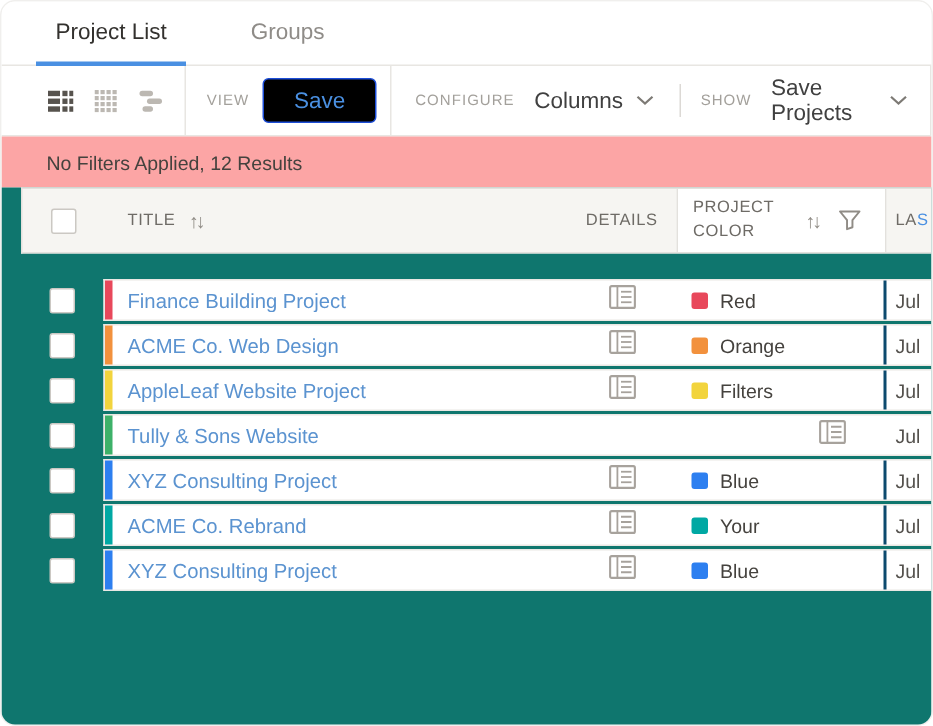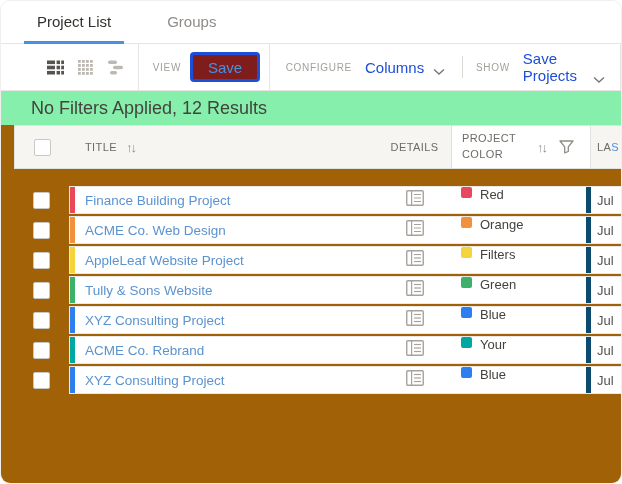--- a/index.html
+++ b/index.html
@@ -17,7 +17,7 @@
   .tab + .tab { margin-left:30px; }
   
   .toolbar { display:flex; align-items:center; height:47px; background:#fff;
-             border-bottom:1px solid #e8e6e2; padding-left:46px; }
+             border-bottom:1px solid #e8e6e2; padding-left:31px; }
   .view-icons { display:flex; align-items:center; gap:14px; }
   .icon-btn { display:flex; align-items:center; }
   .vdiv { width:1px; align-self:stretch; background:#e8e6e2; }

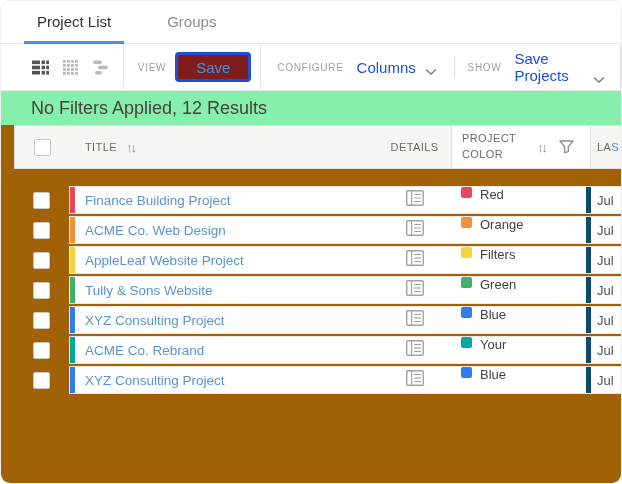--- a/index.html
+++ b/index.html
@@ -23,8 +23,8 @@
   .vdiv { width:1px; align-self:stretch; background:#e8e6e2; }
   .vdiv.short { height:22px; align-self:center; background:#dcd9d5; }
   .small-label { font-size:10px; letter-spacing:.7px; color:#a3a09b; }
-  .save-btn { margin-left:9px; width:94px; height:30px; background:#7f1d1d;
-              border:3px solid #1d4ed8; border-radius:4px; color:#4a90e2;
+  .save-btn { margin-left:9px; width:94px; height:30px; background:#000000;
+              border:1px solid #1d4ed8; border-radius:4px; color:#4a90e2;
               font-size:15px; font-family:inherit; cursor:pointer; }
   .dropdown { display:flex; align-items:flex-end; gap:9px; font-size:15px;
               color:#1d4ed8; cursor:pointer; }

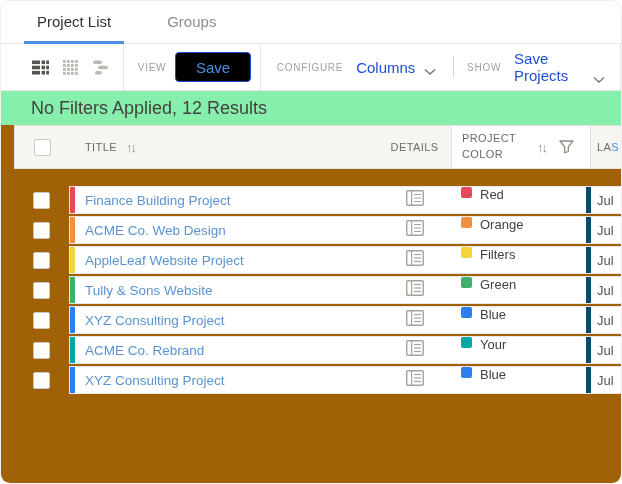--- a/index.html
+++ b/index.html
@@ -26,8 +26,8 @@
   .save-btn { margin-left:9px; width:94px; height:30px; background:#000000;
               border:1px solid #1d4ed8; border-radius:4px; color:#4a90e2;
               font-size:15px; font-family:inherit; cursor:pointer; }
-  .dropdown { display:flex; align-items:flex-end; gap:9px; font-size:15px;
-              color:#1d4ed8; cursor:pointer; }
+  .dropdown { display:flex; align-items:center; gap:9px; font-size:15px;
+              color:#404040; cursor:pointer; }
   
   .filterbar { height:34px; display:flex; align-items:center; padding-left:30px;
                font-size:18px; color:#45423e; background:#86efac; }

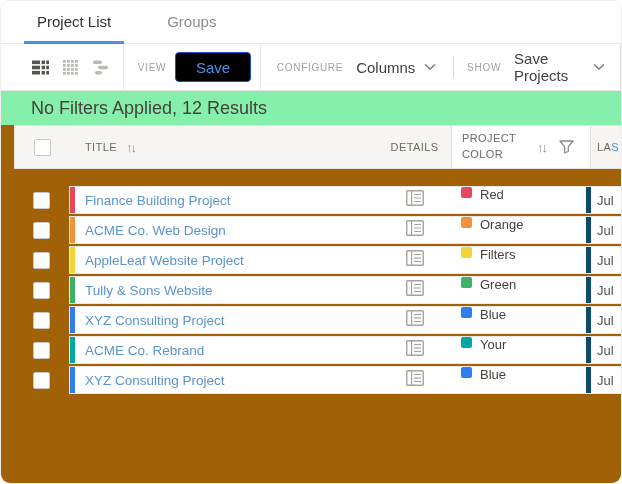--- a/index.html
+++ b/index.html
@@ -30,7 +30,7 @@
               color:#404040; cursor:pointer; }
   
   .filterbar { height:34px; display:flex; align-items:center; padding-left:30px;
-               font-size:18px; color:#45423e; background:#86efac; }
+               font-size:13px; color:#45423e; background:#fca5a5; }
   
   .table-region { background:#a16207; padding-left:13px; height:360px; }
   .thead { display:flex; align-items:center; height:44px; background:#f6f5f2;

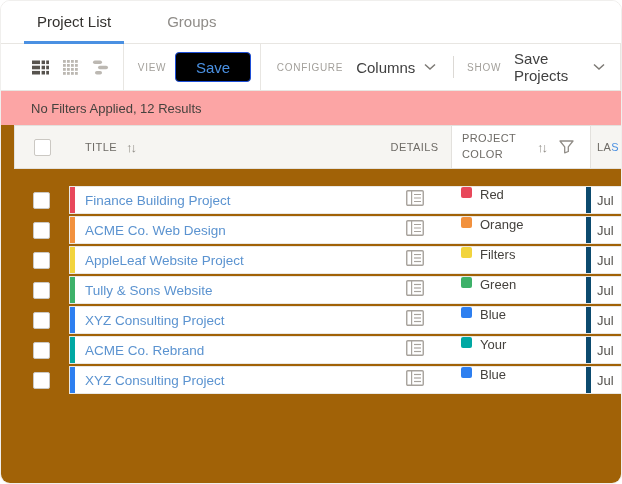--- a/index.html
+++ b/index.html
@@ -32,7 +32,7 @@
   .filterbar { height:34px; display:flex; align-items:center; padding-left:30px;
                font-size:13px; color:#45423e; background:#fca5a5; }
   
-  .table-region { background:#a16207; padding-left:13px; height:360px; }
+  .table-region { background:#0f766e; padding-left:13px; height:360px; }
   .thead { display:flex; align-items:center; height:44px; background:#f6f5f2;
            border:1px solid #e3e1dd; border-right:none; font-size:11px;
            color:#6e6b66; letter-spacing:.4px; }

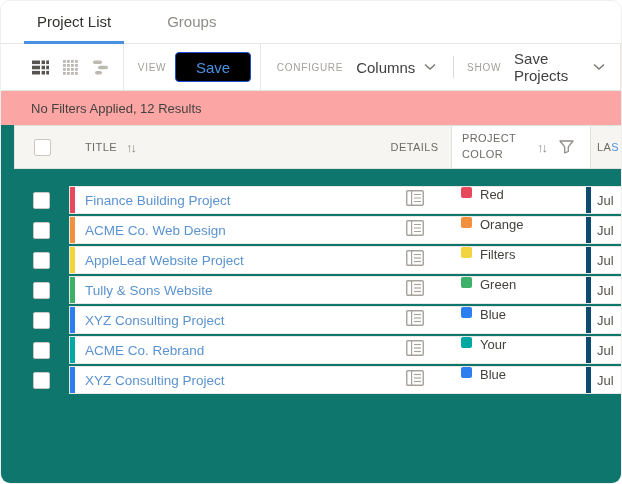--- a/index.html
+++ b/index.html
@@ -59,9 +59,9 @@
   .row-title { flex:1; padding-left:10px; font-size:13.5px; color:#5b93d0;
                text-decoration:none; white-space:nowrap; overflow:hidden; cursor:pointer; }
   .row-details { width:73px; display:flex; justify-content:center; flex-shrink:0; }
-  .row-color { width:140px; display:flex; padding-left:10px;
+  .row-color { width:140px; display:flex; align-items:center; padding-left:10px;
                flex-shrink:0; font-size:13px; color:#45423e;
-               border-right:5px solid #0c4a6e; align-self:stretch; }
+               border-right:2px solid #0c4a6e; align-self:stretch; }
   .swatch { width:11px; height:11px; border-radius:2px; margin-right:8px; flex-shrink:0; }
   .row-last { width:30px; padding-left:6px; font-size:13px; color:#55524e;
               white-space:nowrap; overflow:visible; display:flex; align-items:center; flex-shrink:0; }

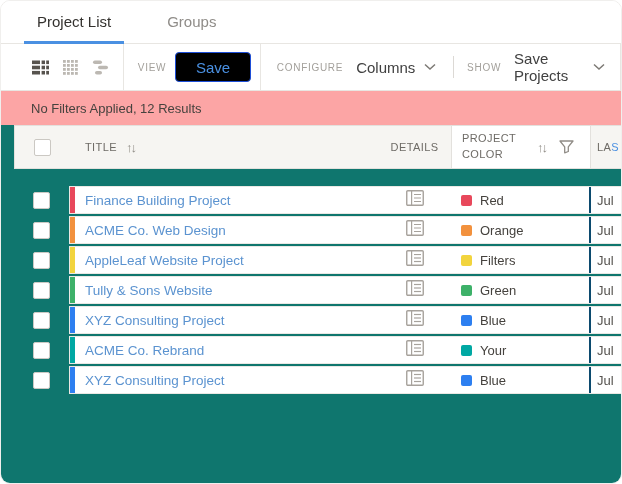--- a/index.html
+++ b/index.html
@@ -295,10 +295,6 @@
               </svg>
             </span>
           </div>
-          <div class="row-color">
-            <span class="swatch" style="background: rgb(61, 177, 105);"></span>
-            <span>Green</span>
-          </div>
           <div class="row-last">
             <span>Jul</span>
           </div>

